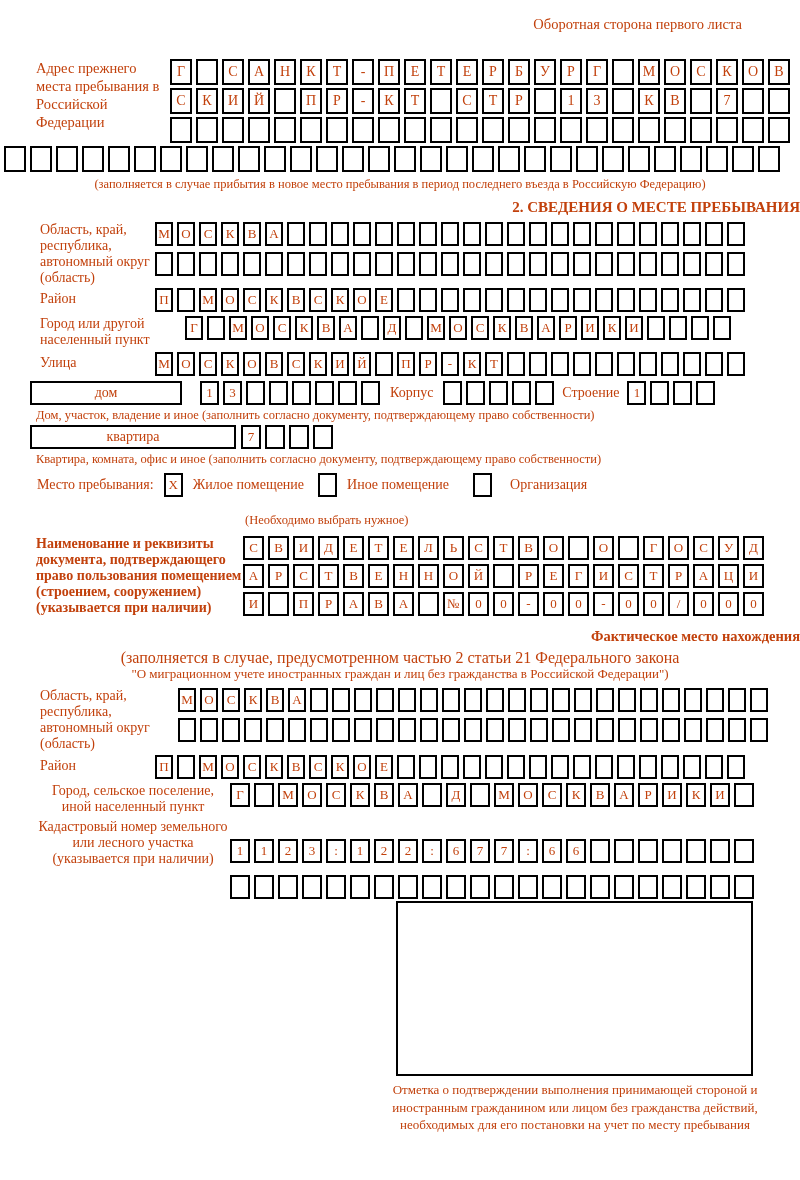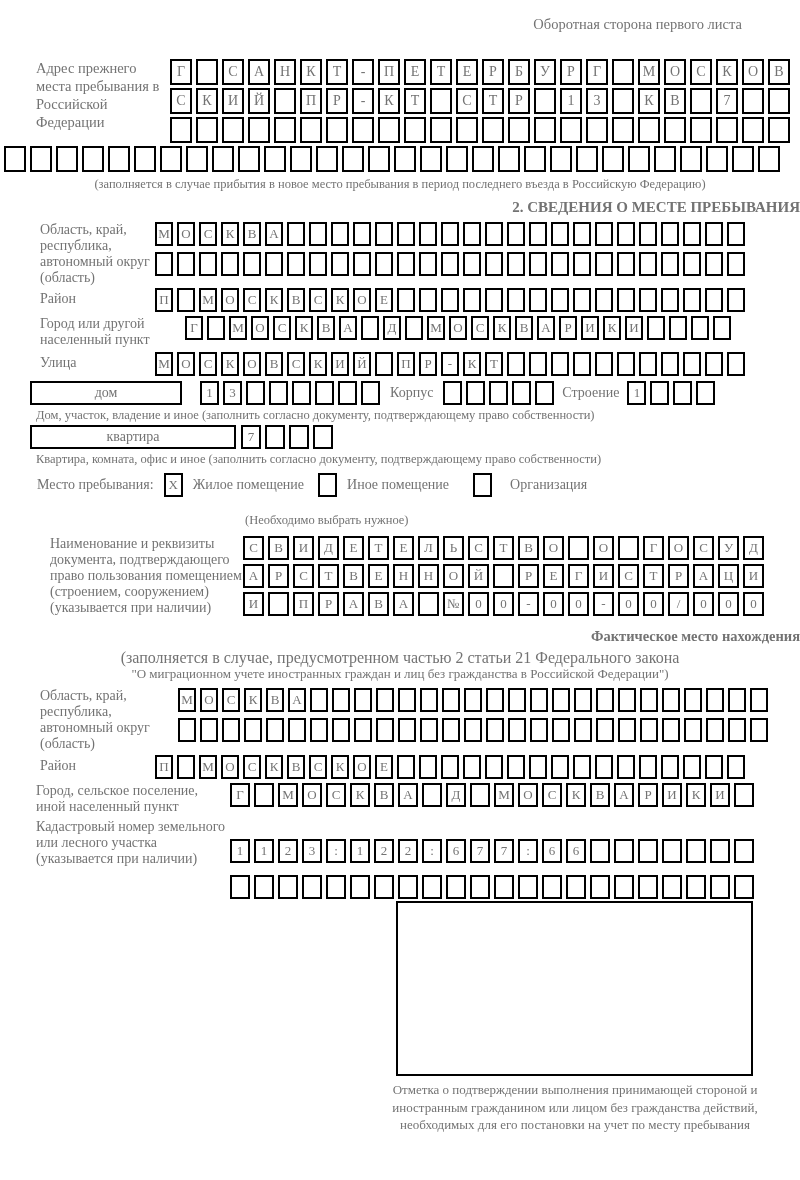--- a/index.html
+++ b/index.html
@@ -4,7 +4,7 @@
 <style>
   html,body{margin:0;padding:0;background:#fff;}
   .page{
-    width:800px;height:1180px;background:#fff;color:#737373;
+    width:800px;height:1180px;background:#fff;color:#c2410c;
     font-family:"Liberation Serif","DejaVu Serif",serif;
     position:relative;overflow:hidden;
   }

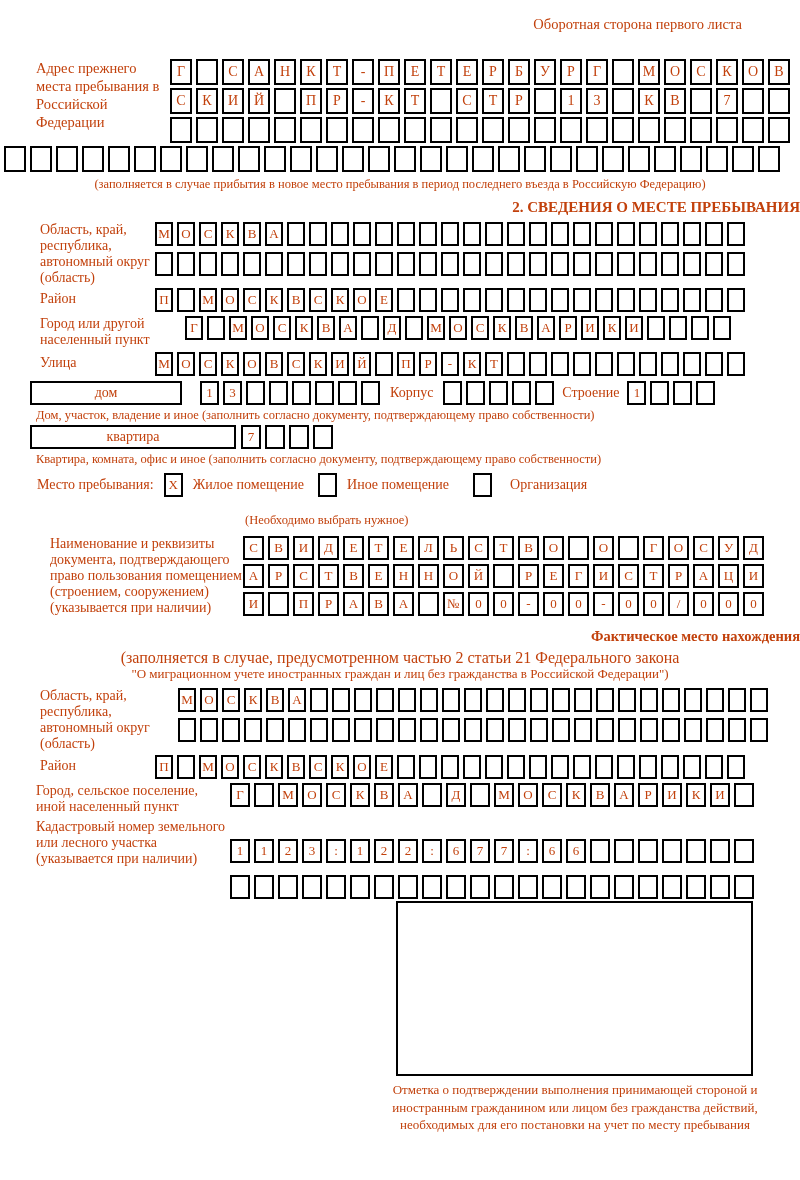--- a/index.html
+++ b/index.html
@@ -14,7 +14,7 @@
   .lab-top{padding-left:36px;box-sizing:border-box;width:170px;font-size:14.5px;line-height:18px;}
   .lab-s2{padding-left:40px;box-sizing:border-box;width:155px;}
   .lab-gorod{padding-left:40px;box-sizing:border-box;width:185px;}
-  .lab-doc{padding-left:50px;box-sizing:border-box;width:243px;}
+  .lab-doc{padding-left:36px;box-sizing:border-box;width:243px;font-weight:bold;}
   .lab-fob{padding-left:40px;box-sizing:border-box;width:178px;}
   .lab-g2{padding-left:36px;box-sizing:border-box;width:230px;}
   .vpad{padding-top:3px;}

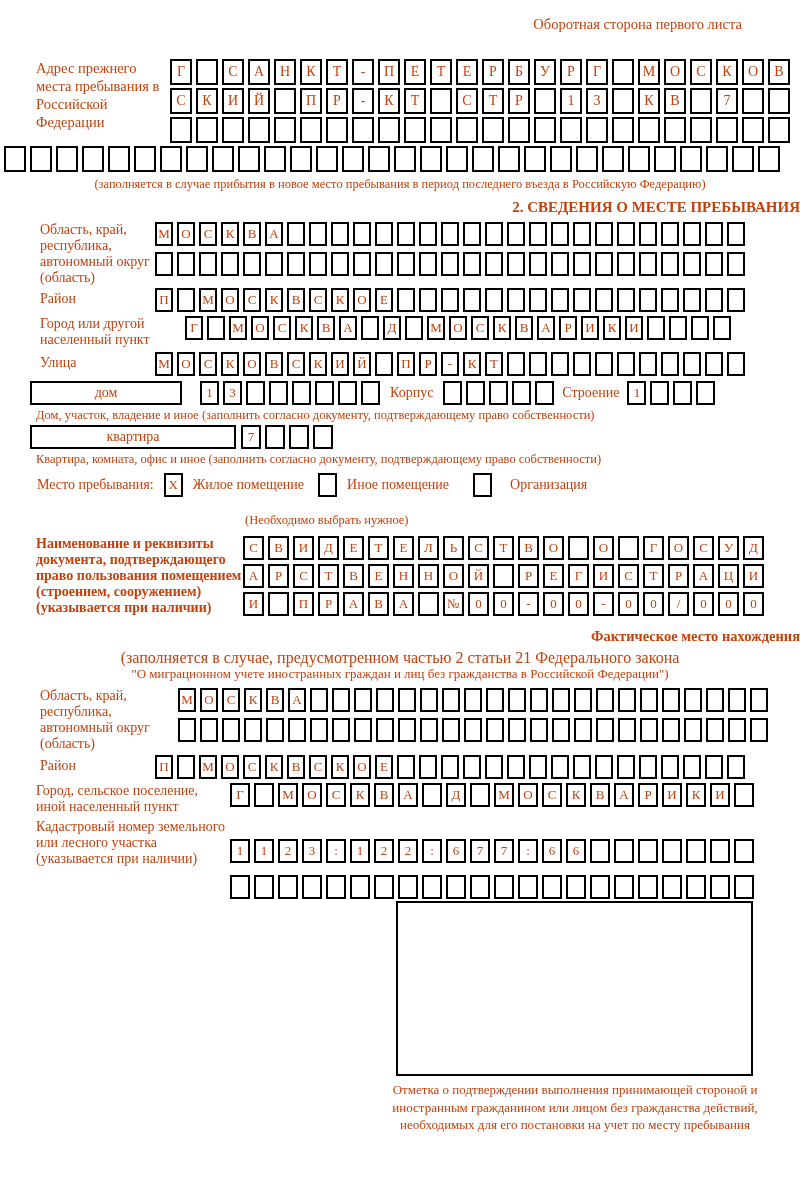--- a/index.html
+++ b/index.html
@@ -16,7 +16,7 @@
   .lab-gorod{padding-left:40px;box-sizing:border-box;width:185px;}
   .lab-doc{padding-left:36px;box-sizing:border-box;width:243px;font-weight:bold;}
   .lab-fob{padding-left:40px;box-sizing:border-box;width:178px;}
-  .lab-g2{padding-left:36px;box-sizing:border-box;width:230px;}
+  .lab-g2{padding-left:36px;box-sizing:border-box;width:230px;text-align:center;}
   .vpad{padding-top:3px;}
   .rows{display:flex;flex-direction:column;}
   .boxrow{display:flex;gap:4px;}

